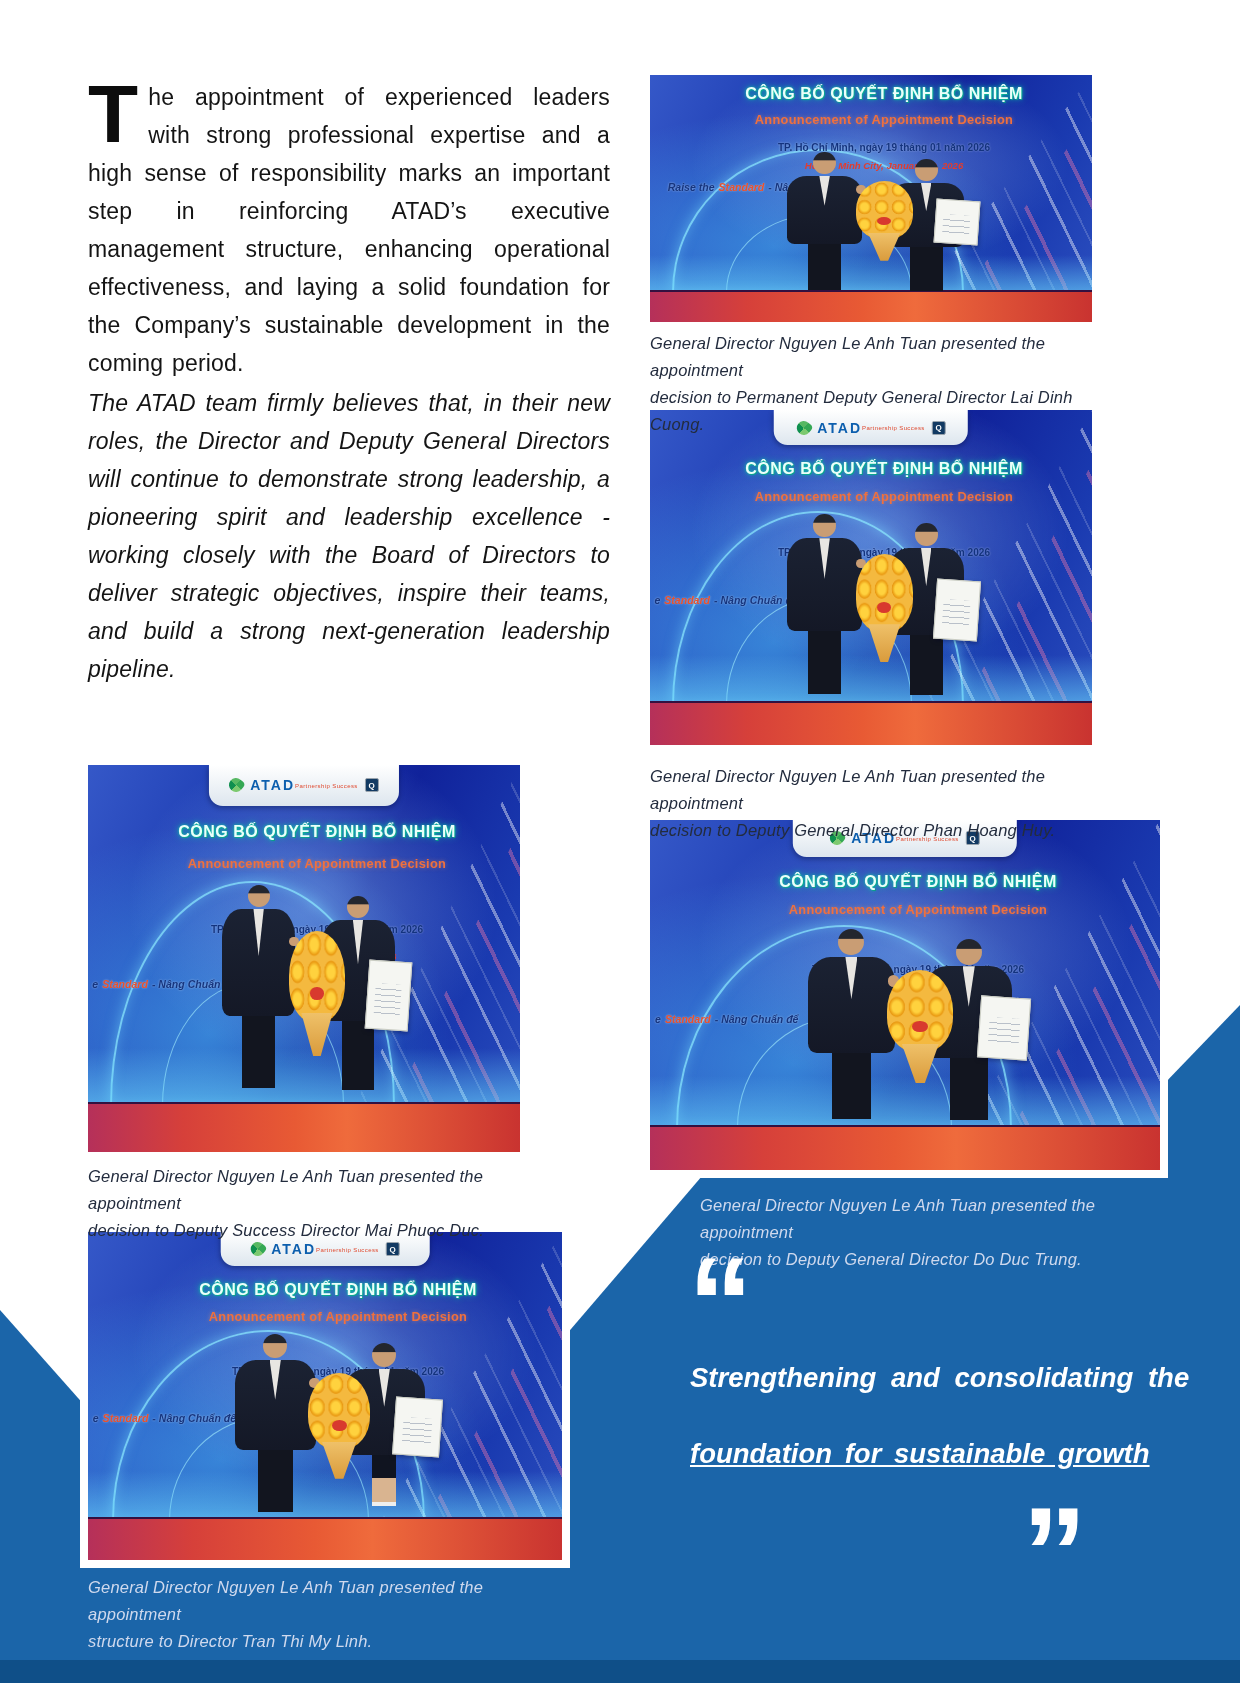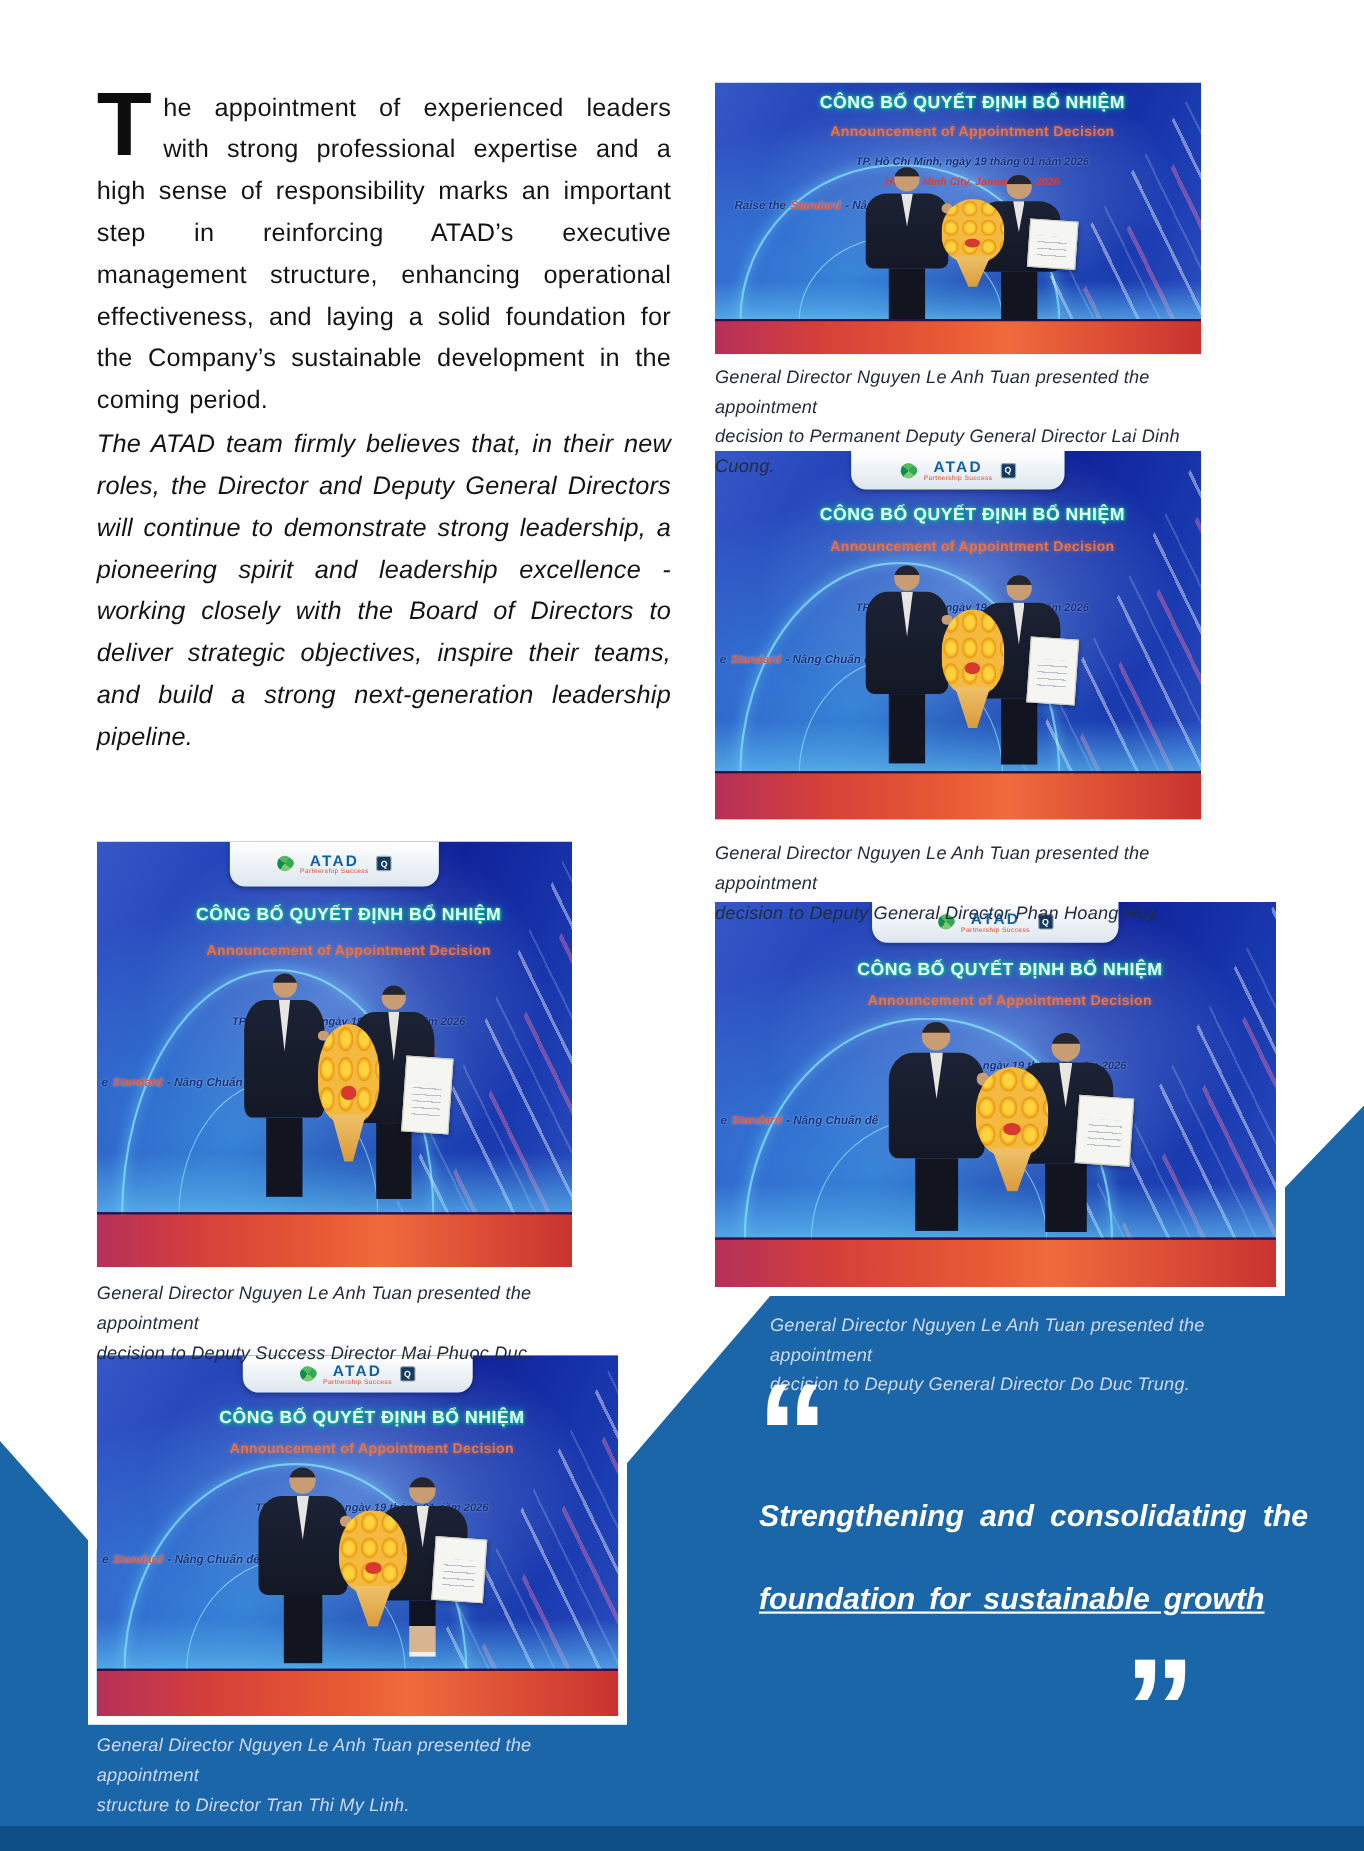--- a/index.html
+++ b/index.html
@@ -72,7 +72,7 @@
            text-shadow:0 0 3px #0fc2a8, 0 0 7px #0fc2a8, 1px 1px 0 #0a8f7e; }
   .t-en  { top:23.5%; font-size:.8em; font-weight:700; color:#f0703d; letter-spacing:.3px;
            text-shadow:0 0 4px rgba(255,150,90,.5); }
-  .d-vi  { top:41%; font-size:.63em; font-weight:700; font-style:italic; color:#13337f;
+  .d-vi  { top:41%; font-size:.63em; font-weight:700; color:#13337f;
            text-shadow:0 0 2px rgba(255,255,255,.45); }
   .d-en  { top:48%; font-size:.6em; font-weight:700; font-style:italic; color:#e23c2e; }
   .slogan{ position:absolute; left:1%; top:55%; z-index:2; font-size:.66em; font-weight:700;

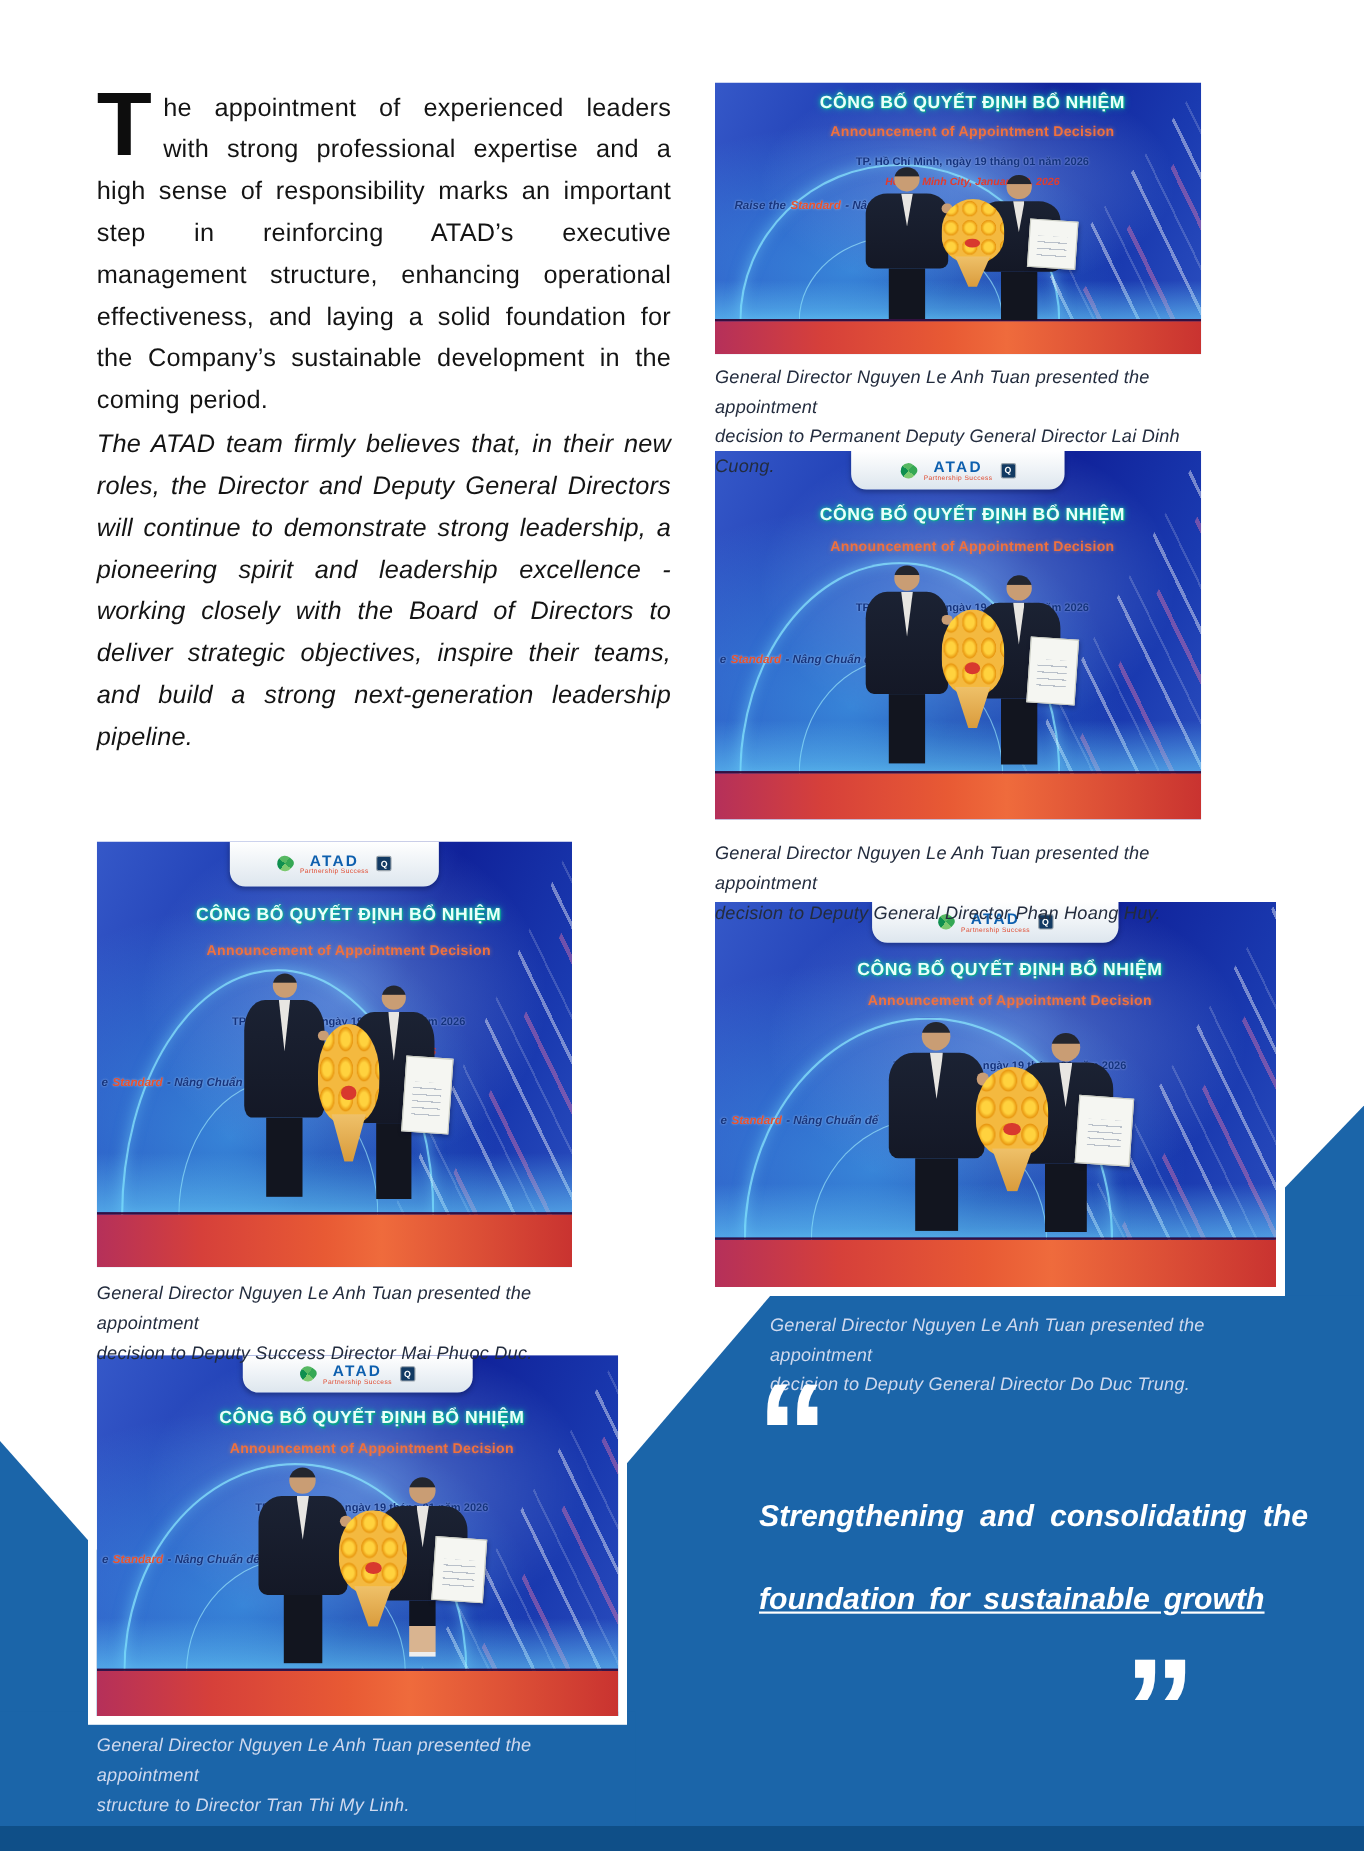--- a/index.html
+++ b/index.html
@@ -62,7 +62,7 @@
            box-shadow:0 2px 5px rgba(0,10,40,.35); }
   .leaf  { width:14px; height:14px; border-radius:50% 4px 50% 50%; transform:rotate(40deg);
            background:conic-gradient(#35a854 0 90deg,#7cc96f 90deg 180deg,#0f8f4f 180deg 270deg,#57b863 0); }
-  .atad-col { display:flex; flex-direction:column; align-items:center; line-height:1; }
+  .atad-col { display:flex; align-items:center; line-height:1; }
   .atad  { color:#0d5fae; font-size:14px; font-weight:800; letter-spacing:2px; }
   .tagline{ font-style:normal; font-size:6px; color:#e0492e; letter-spacing:.4px; margin-top:1px; }
   .qmark { width:14px; height:14px; background:#123a63; color:#fff; font-size:8px; font-weight:700;

